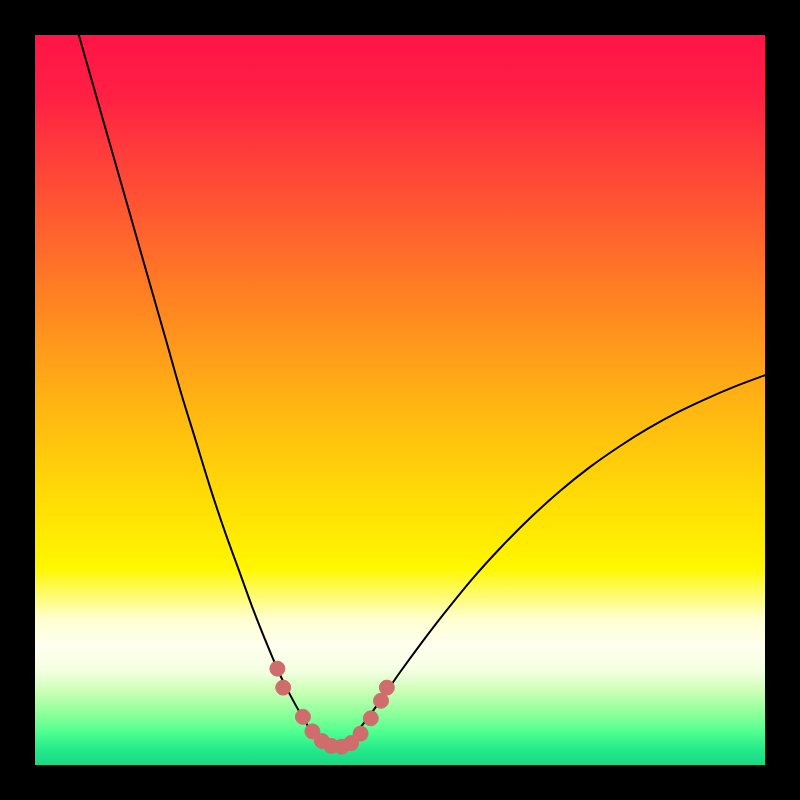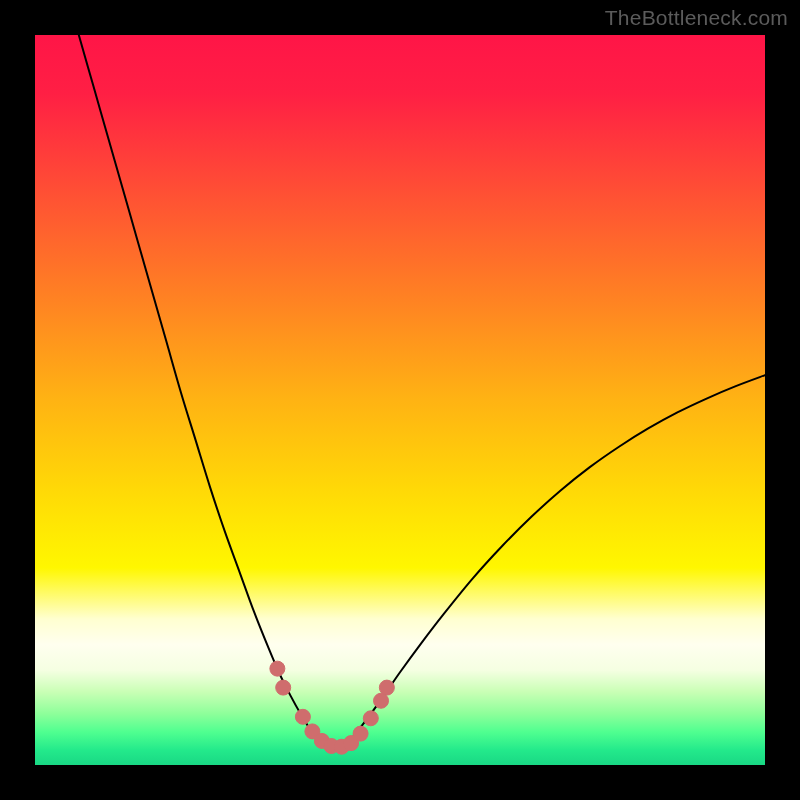--- a/index.html
+++ b/index.html
@@ -89,7 +89,6 @@
         </g>
     </svg>
   </div>
-  <div class="watermark">TheBottleneck.com</div>
 </div>
 
 </body></html>

